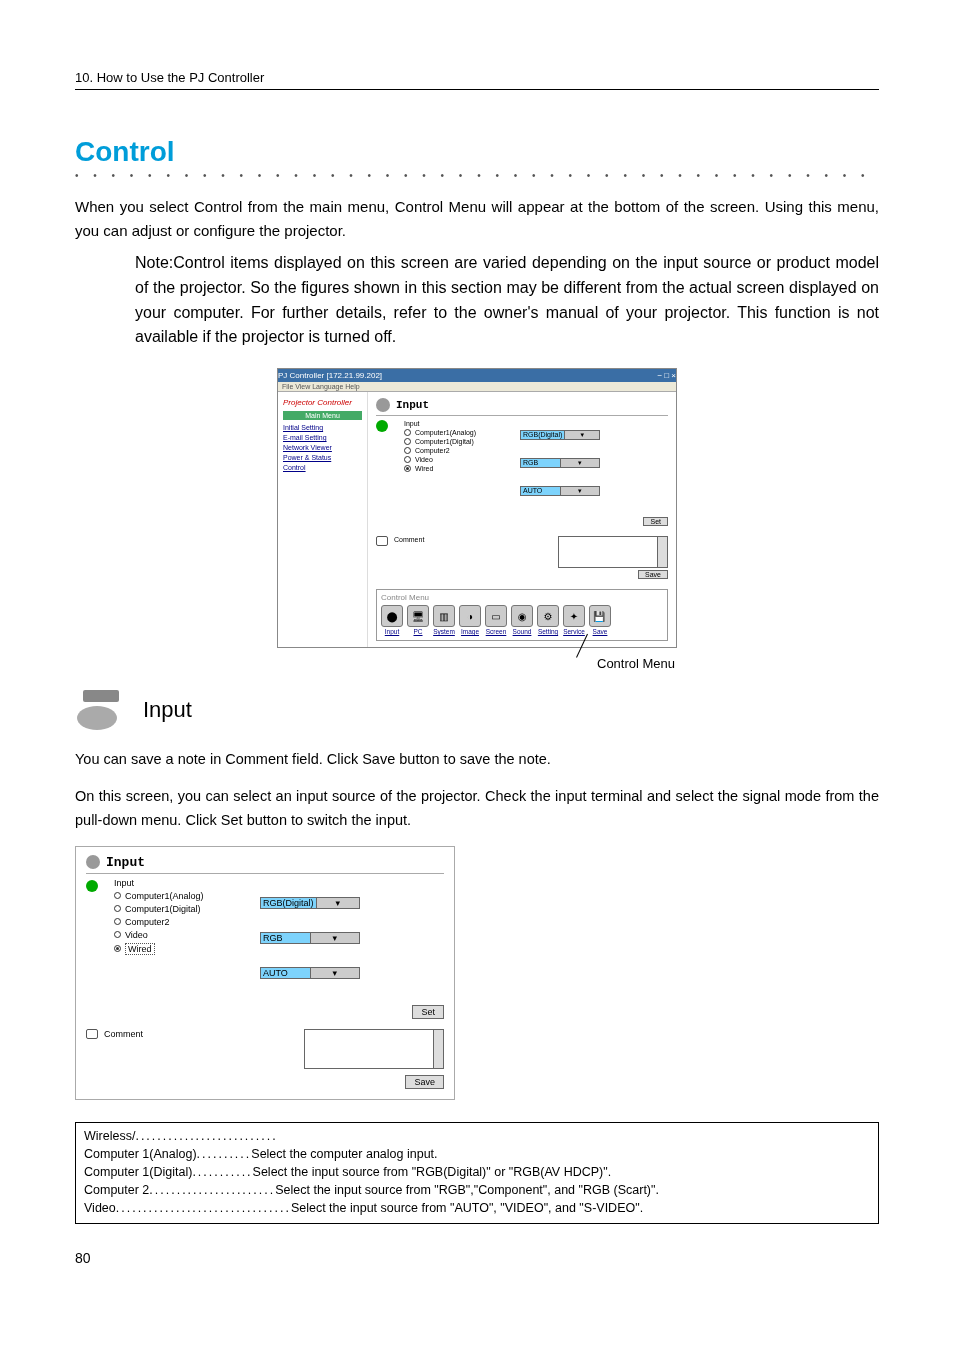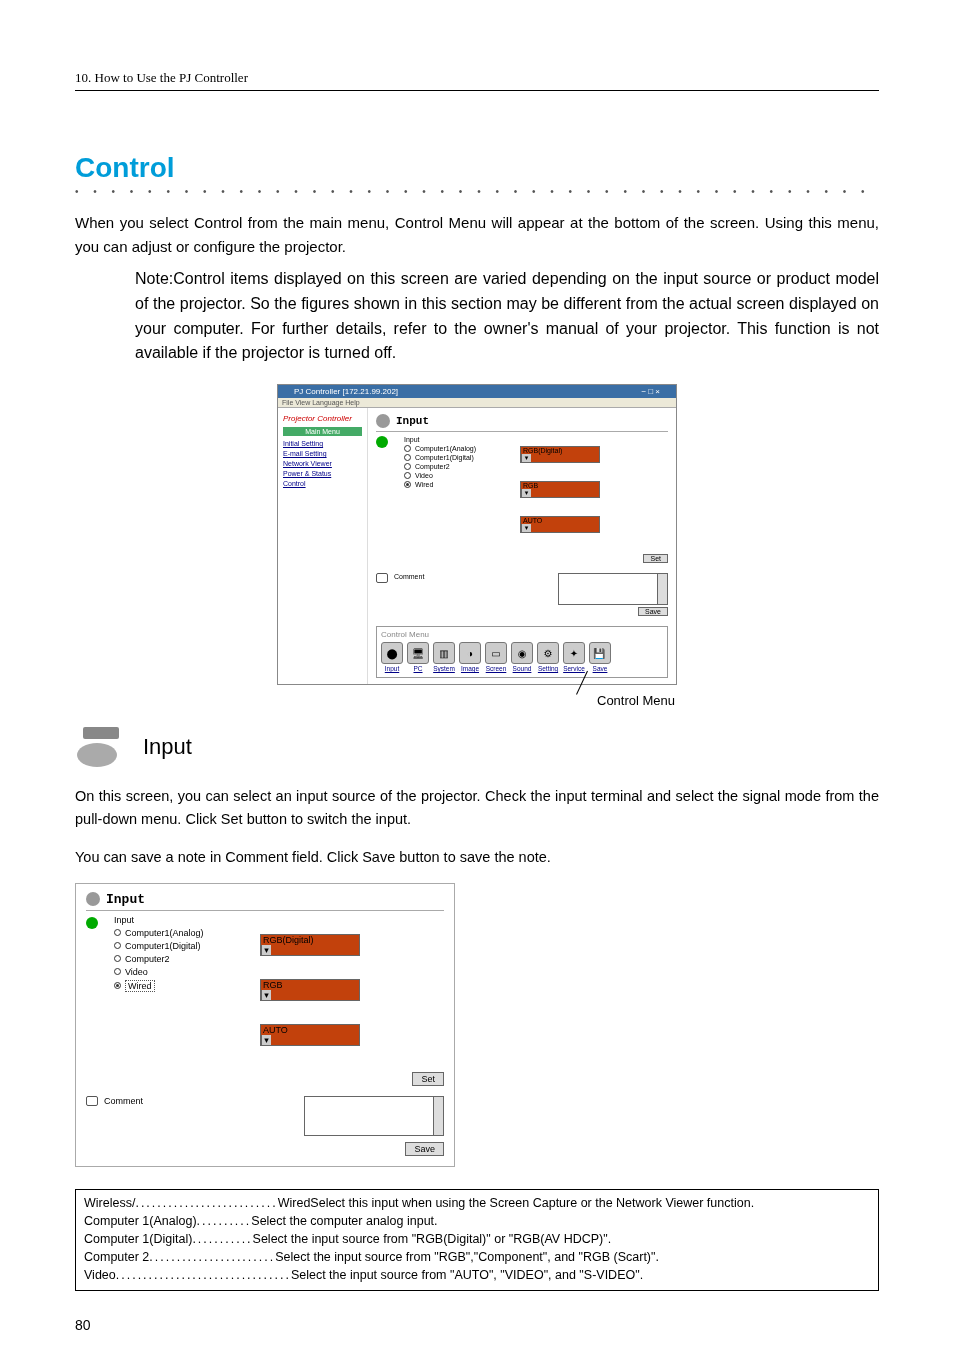--- a/index.html
+++ b/index.html
@@ -5,7 +5,7 @@
   * { box-sizing: border-box; margin: 0; padding: 0; }
   html, body { width: 954px; height: 1355px; font-family: Arial, Helvetica, sans-serif; background: #fff; color: #000; }
   .page { padding: 70px 75px 40px 75px; }
-  .chapter-line { font-size: 13px; border-bottom: 1px solid #000; padding-bottom: 4px; margin-bottom: 61px; font-family: Liberation Serif, serif; }
+  .chapter-line { font-size: 13px; border-bottom: 1px solid #000; padding-bottom: 4px; margin-bottom: 46px; }
   .section-title { font-size: 28px; font-weight: bold; color: #009dd9; }
   .dot-rule { color: #555; letter-spacing: 6px; font-size: 10px; margin-top: 2px; margin-bottom: 14px; overflow: hidden; white-space: nowrap; }
   .intro { font-size: 15px; line-height: 1.6; margin-bottom: 8px; text-align: justify; }

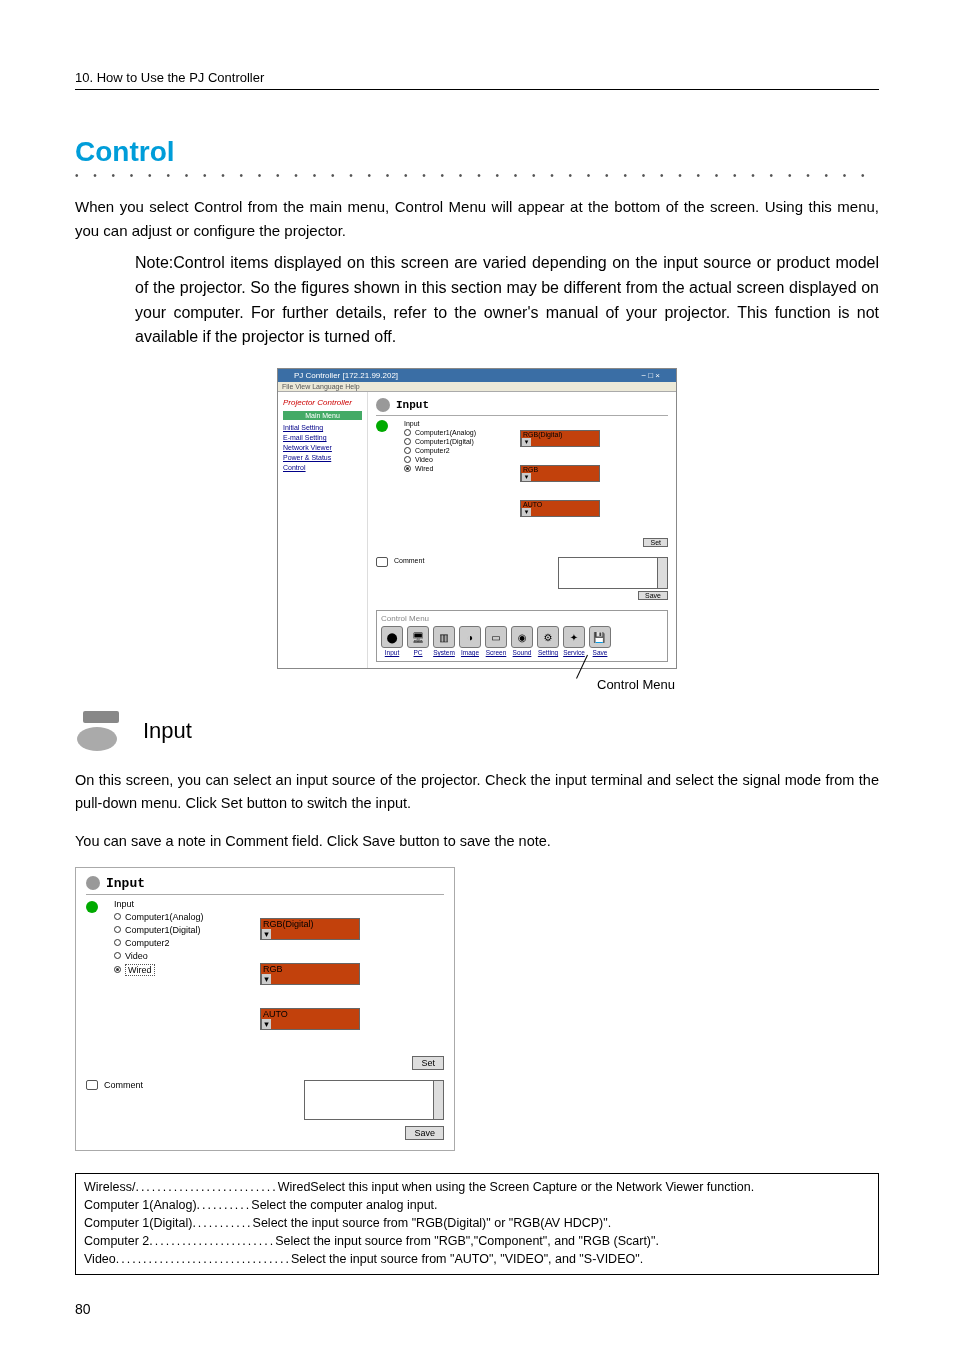--- a/index.html
+++ b/index.html
@@ -13,7 +13,7 @@
 
   
   .app-window { width: 400px; margin: 0 auto 6px auto; border: 1px solid #888; background: #f4f4f4; font-size: 8px; }
-  .app-titlebar { background: #3a6ea5; color: #fff; padding: 2px 16px; display: flex; justify-content: space-between; align-items: center; }
+  .app-titlebar { background: #3a6ea5; color: #fff; padding: 2px 0; display: flex; justify-content: space-between; align-items: center; }
   .app-menubar { background: #ece9d8; color: #555; padding: 1px 4px; font-size: 7px; border-bottom: 1px solid #aaa; }
   .app-body { display: flex; background: #fff; }
   .sidebar { width: 90px; background: #fff; padding: 6px 5px; border-right: 1px solid #ddd; }

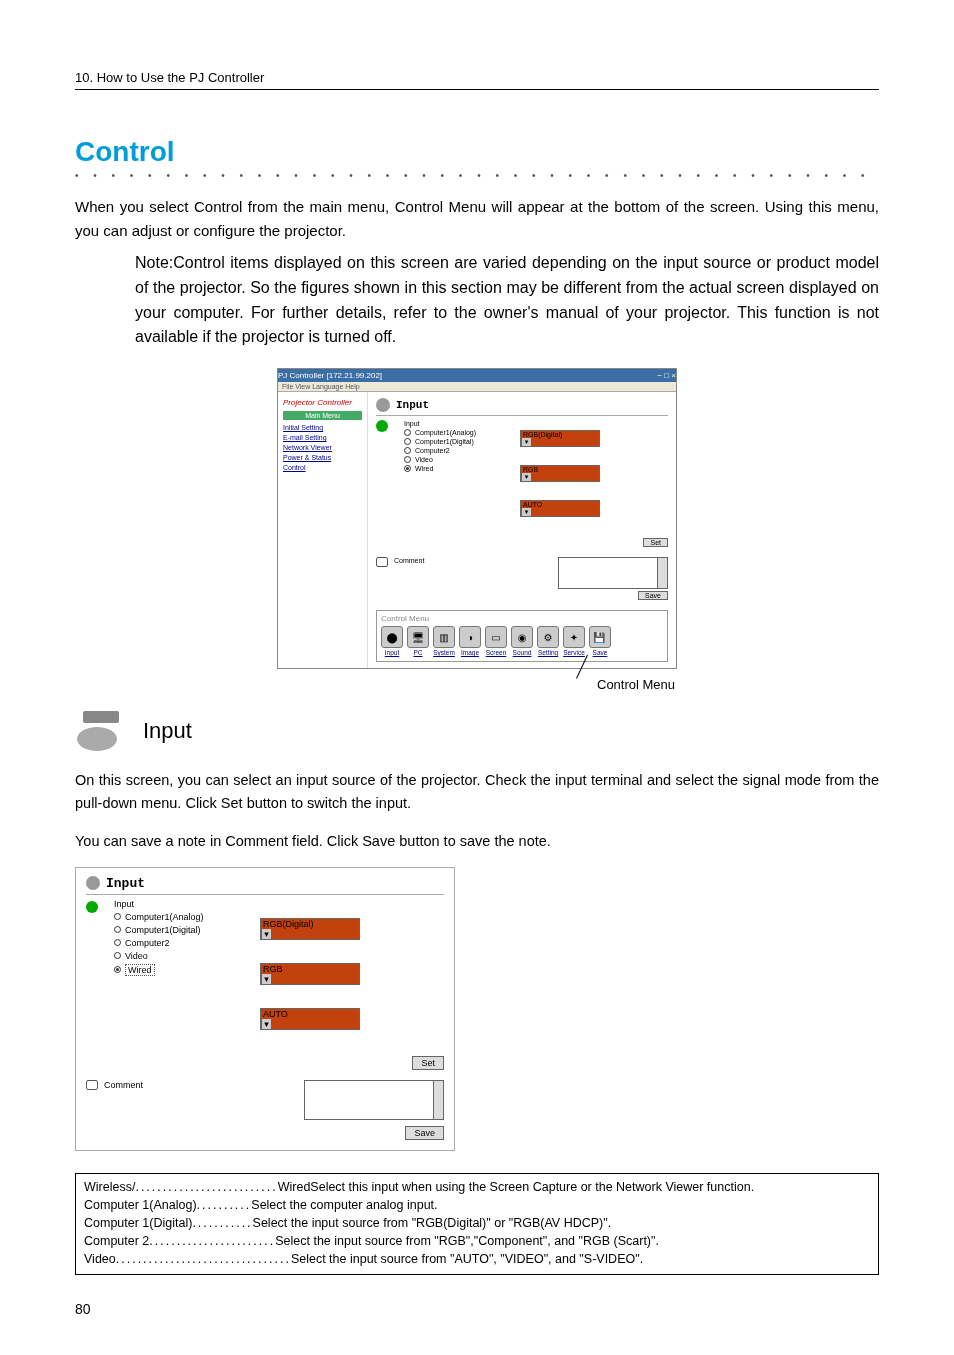--- a/index.html
+++ b/index.html
@@ -227,8 +227,8 @@
     <div class="sub-title">Input</div>
   </div>
 
+  <div class="body-text">You can save a note in Comment field. Click Save button to save the note.</div>
   <div class="body-text">On this screen, you can select an input source of the projector. Check the input terminal and select the signal mode from the pull-down menu. Click Set button to switch the input.</div>
-  <div class="body-text">You can save a note in Comment field. Click Save button to save the note.</div>
 
   <div class="detail-shot">
     <div class="content-head">

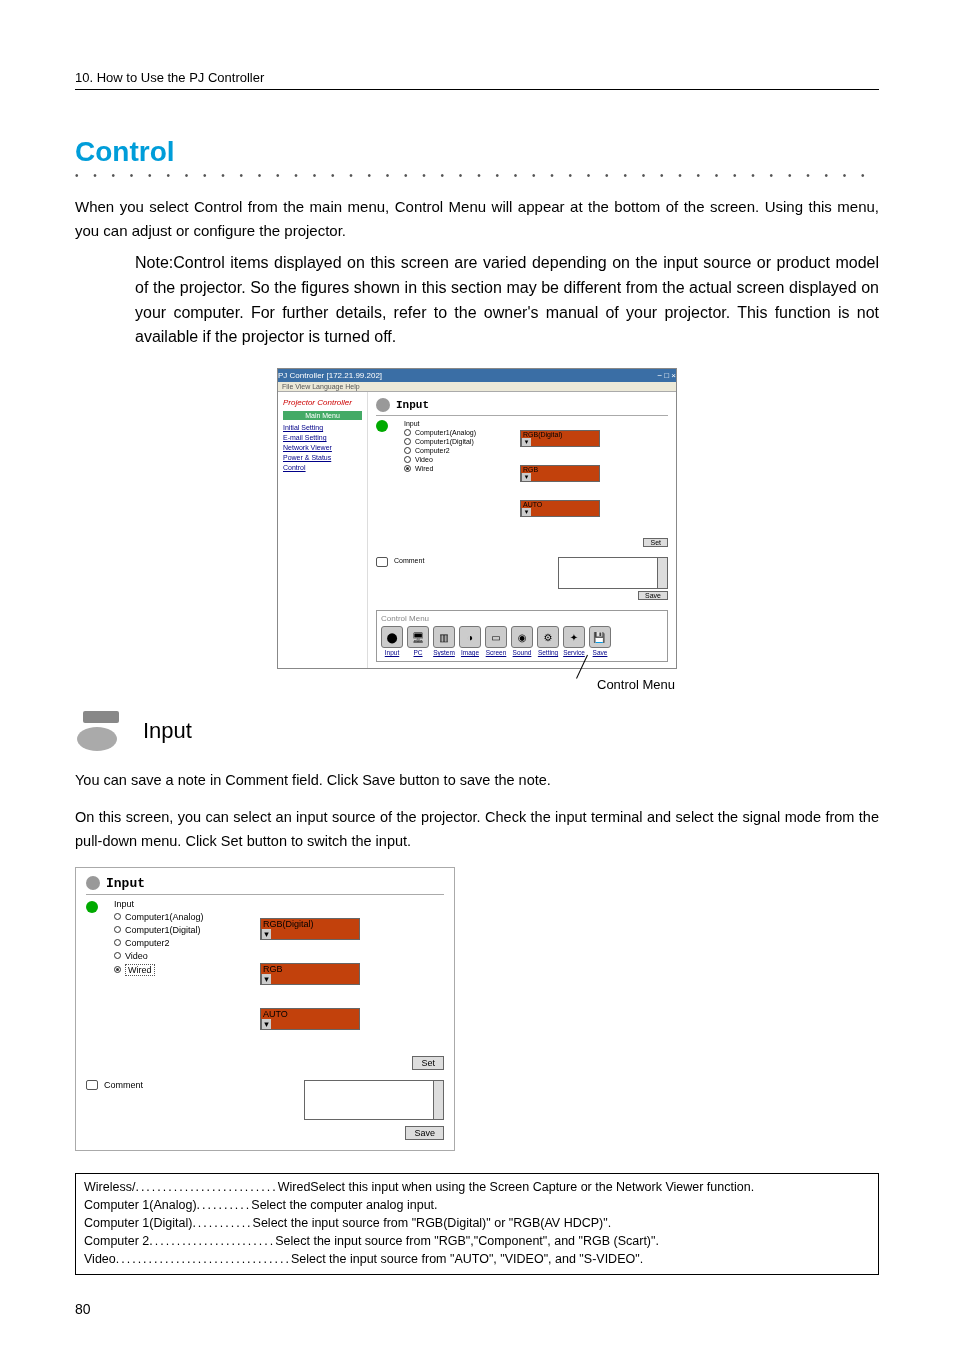--- a/index.html
+++ b/index.html
@@ -32,7 +32,7 @@
   .radio-line { display: flex; align-items: center; gap: 4px; font-size: 7px; margin-bottom: 2px; }
   .radio { width: 7px; height: 7px; border: 1px solid #333; border-radius: 50%; display: inline-block; }
   .radio.sel::after { content: ""; display: block; width: 3px; height: 3px; background: #333; border-radius: 50%; margin: 1px auto; }
-  .dd { display: inline-flex; width: 80px; border: 1px solid #666; background: #c2410c; font-size: 7px; margin-bottom: 18px; flex-direction: column; }
+  .dd { display: inline-flex; width: 80px; border: 1px solid #666; background: #7dd3fc; font-size: 7px; margin-bottom: 18px; }
   .dd span { flex: 1; padding: 0 2px; }
   .dd .arr { width: 10px; background: #ccc; text-align: center; border-left: 1px solid #666; }
   .btn { display: inline-block; border: 1px solid #666; background: #ddd; font-size: 7px; padding: 0 6px; }

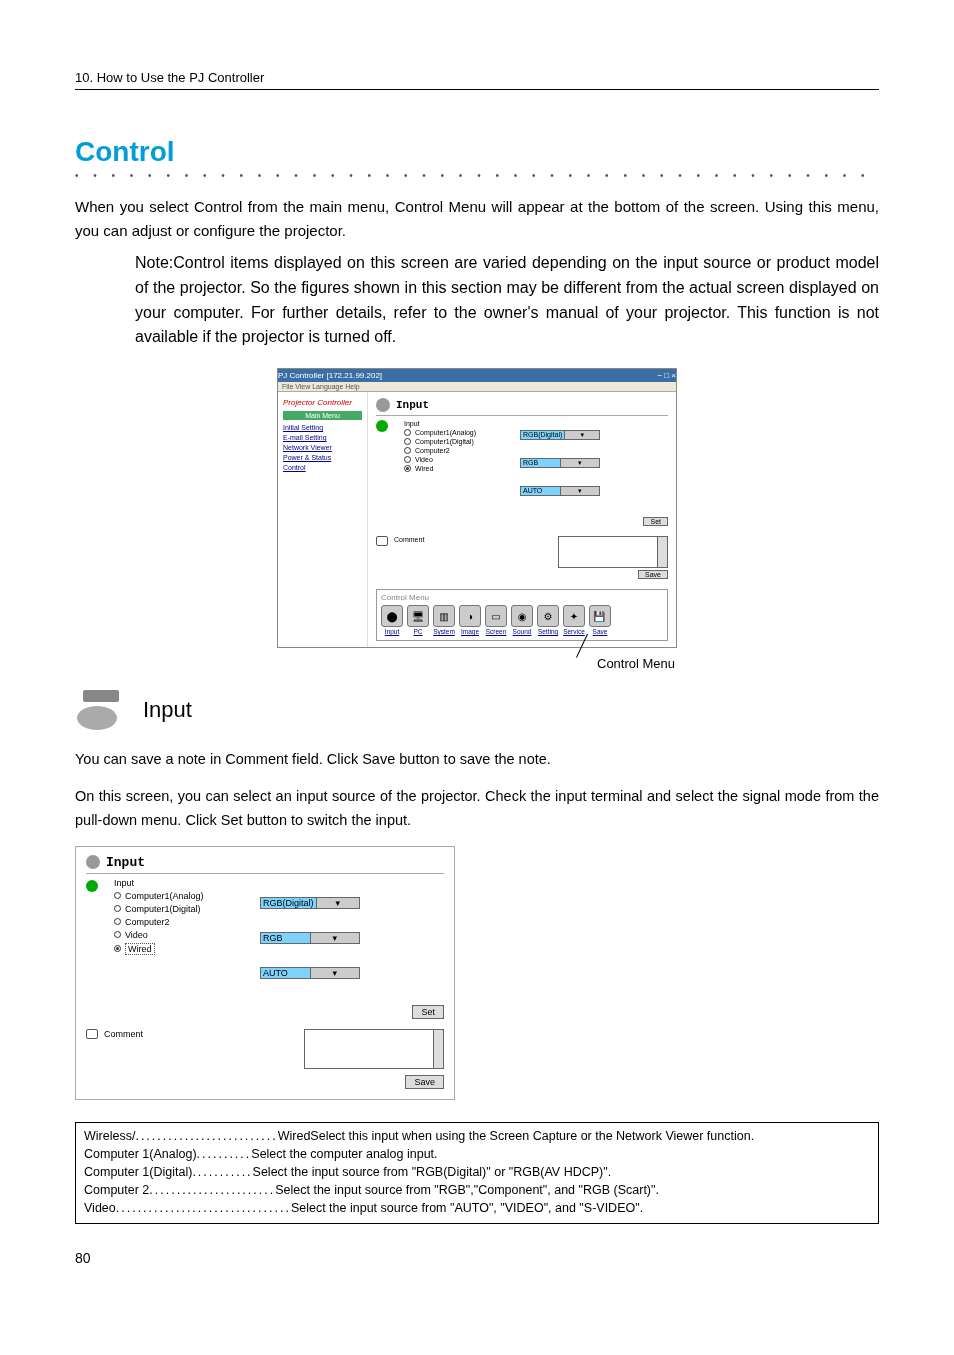--- a/index.html
+++ b/index.html
@@ -295,7 +295,6 @@
       <div class="param-line">
           <span class="pk">Wireless/</span>
           <span class="dots">..........................</span>
-          <span class="pv">WiredSelect this input when using the Screen Capture or the Network Viewer function.</span>
         </div>
       <div class="param-line">
           <span class="pk">Computer 1(Analog)</span>

